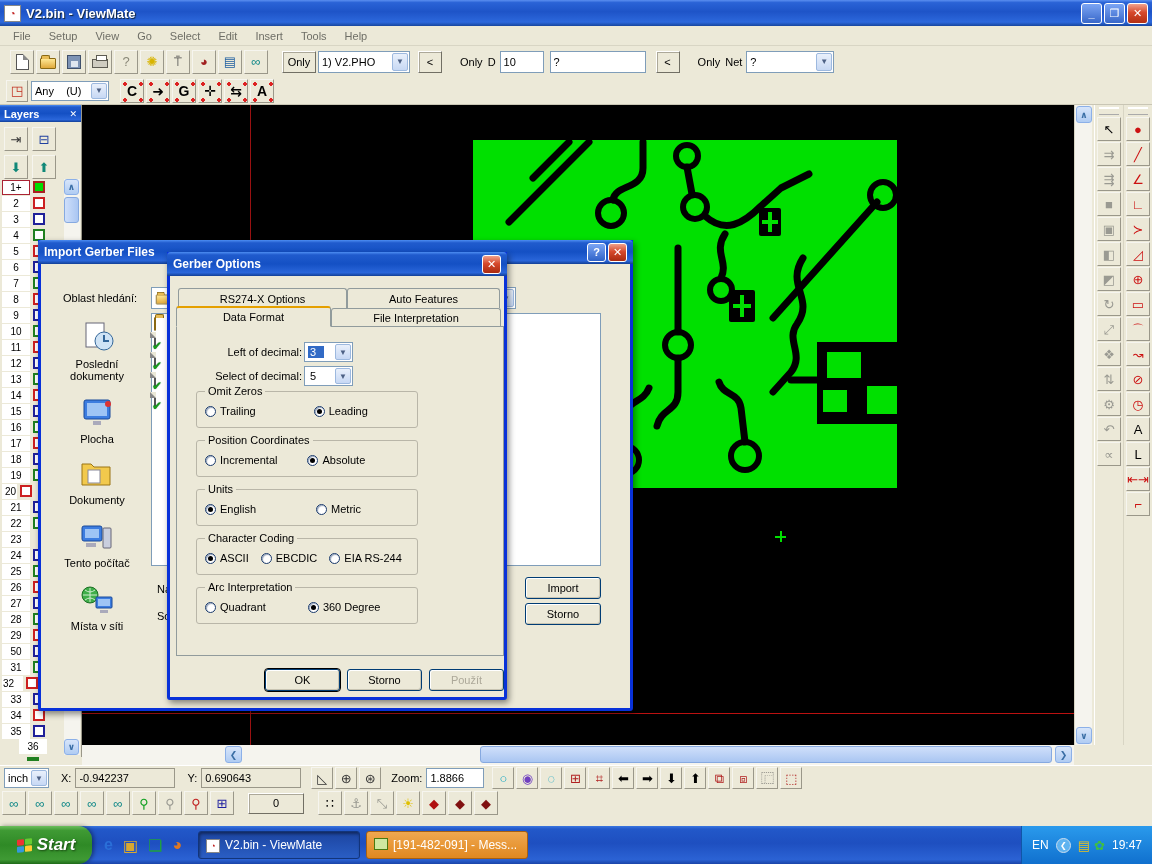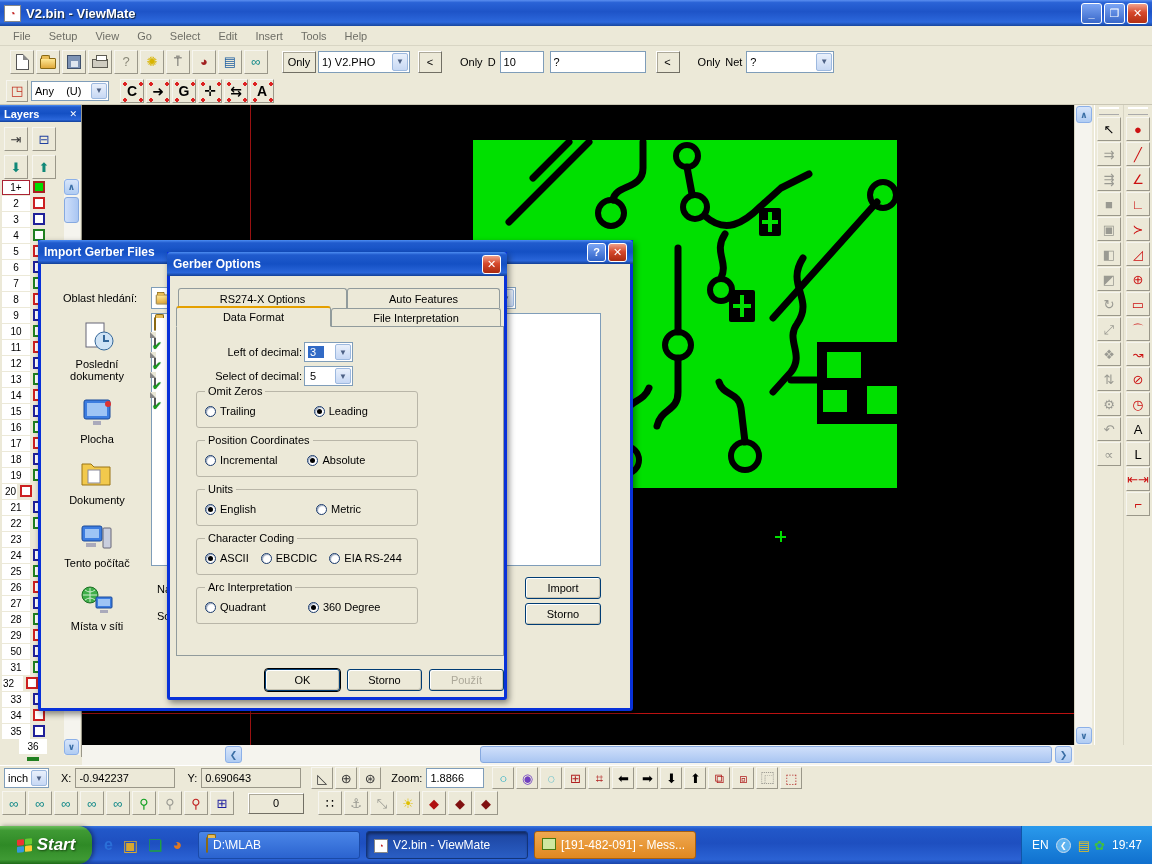--- a/index.html
+++ b/index.html
@@ -808,10 +808,6 @@
       <span style="color:#e07820;font-size:16px;font-weight:bold;">◕</span>
     </span>
   <span id="tasks" class="abs" style="left:198px;top:0;display:flex;gap:6px;">
-      <span class="taskbtn" style="width:162px;background:linear-gradient(180deg,#4a86e8,#2b63cf);border:1px solid #1a4aa8;">
-     <span><i class="shape-folder" style="transform:scale(.8);"></i></span>
-     <span style="overflow:hidden;white-space:nowrap;">D:\MLAB</span>
-      </span>
       <span class="taskbtn" style="width:162px;background:linear-gradient(180deg,#1c44a0,#2a5ec4);border:1px solid #12347a;box-shadow:inset 1px 2px 3px rgba(0,0,0,.4);">
      <span><span style="width:14px;height:14px;background:#fff;border:1px solid #888;display:inline-flex;align-items:center;justify-content:center;font-size:9px;color:#c02020;">◔</span></span>
      <span style="overflow:hidden;white-space:nowrap;">V2.bin - ViewMate</span>

